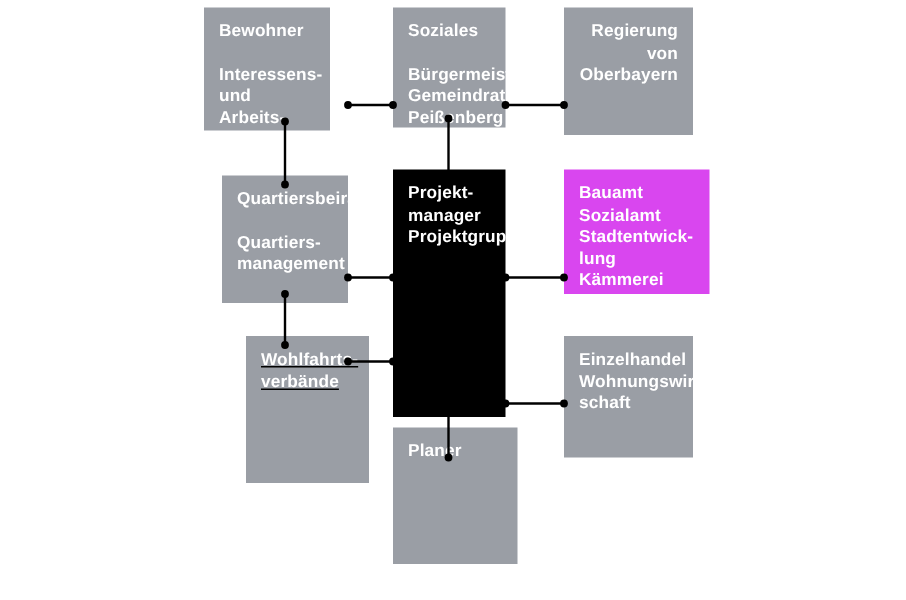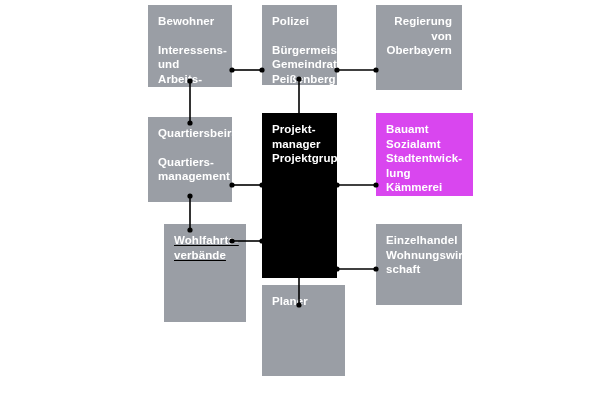--- a/index.html
+++ b/index.html
@@ -62,7 +62,7 @@
 <div id="stage">
 
   <div id="nodes">
-      <div class="node" style="left: 148px; top: 5px; width: 84px; height: 82px; background: rgb(154, 158, 165);">
+      <div class="node" style="left: 136px; top: 5px; width: 84px; height: 82px; background: rgb(154, 158, 165);">
         <div class="title">Bewohner</div>
         <div class="gap"></div>
         <div class="lines">Interessens-

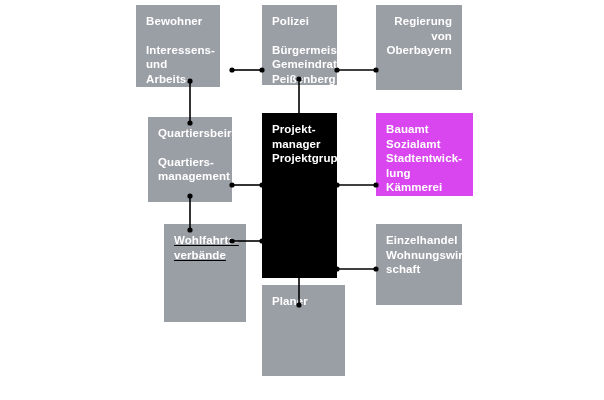--- a/index.html
+++ b/index.html
@@ -70,7 +70,7 @@
 gruppen</div>
       </div>
       <div class="node" style="left: 262px; top: 5px; width: 75px; height: 80px; background: rgb(154, 158, 165);">
-        <div class="title">Polizei</div>
+        <div class="title">Soziales</div>
         <div class="gap"></div>
         <div class="lines">Bürgermeisterin,
 Gemeindrat

